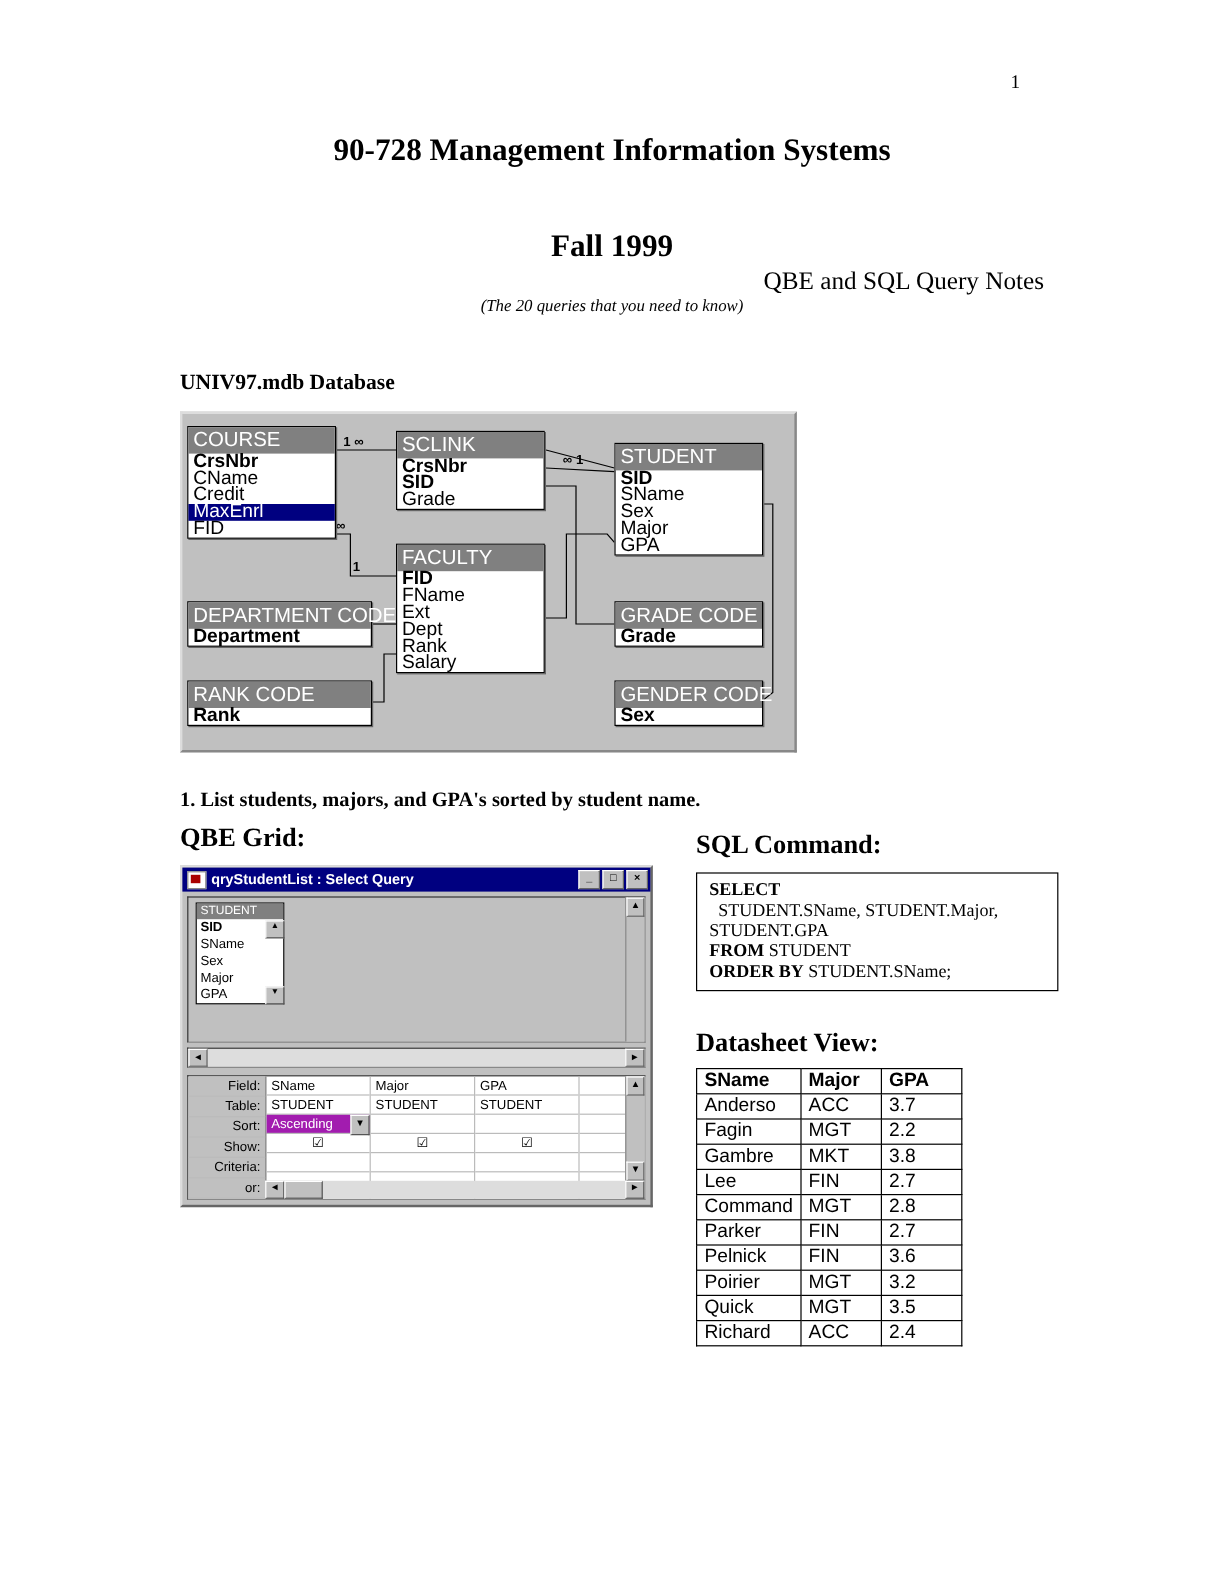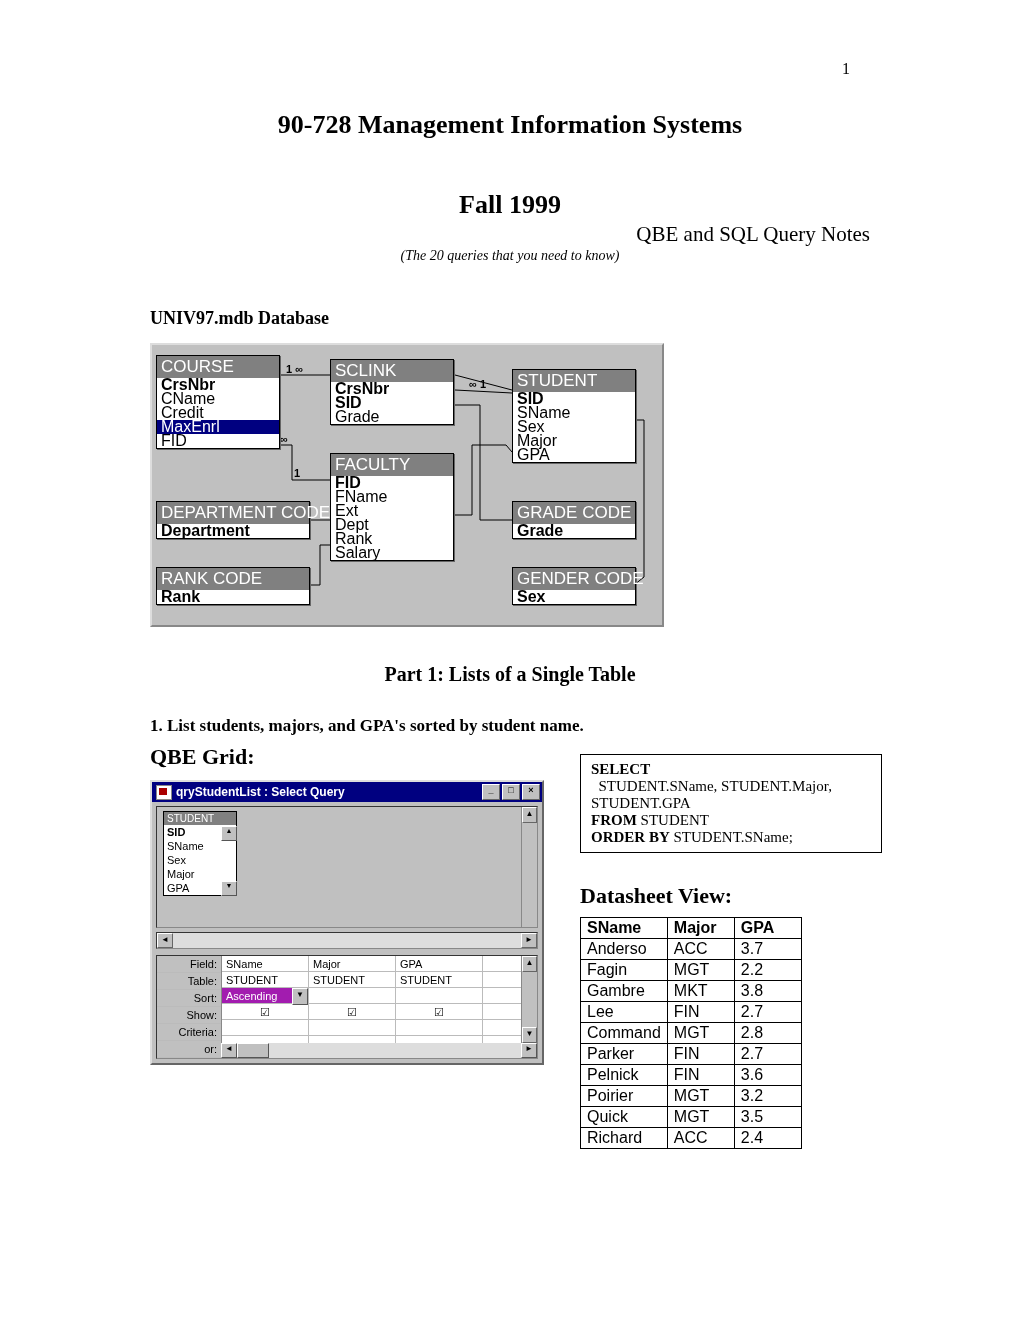--- a/index.html
+++ b/index.html
@@ -159,7 +159,6 @@
       </div>
 </div>
 
-<div class="part-head">Part 1: Lists of a Single Table</div>
 <div class="list-item">1.   List students, majors, and GPA's sorted by student name.</div>
 
 <div class="two-col">

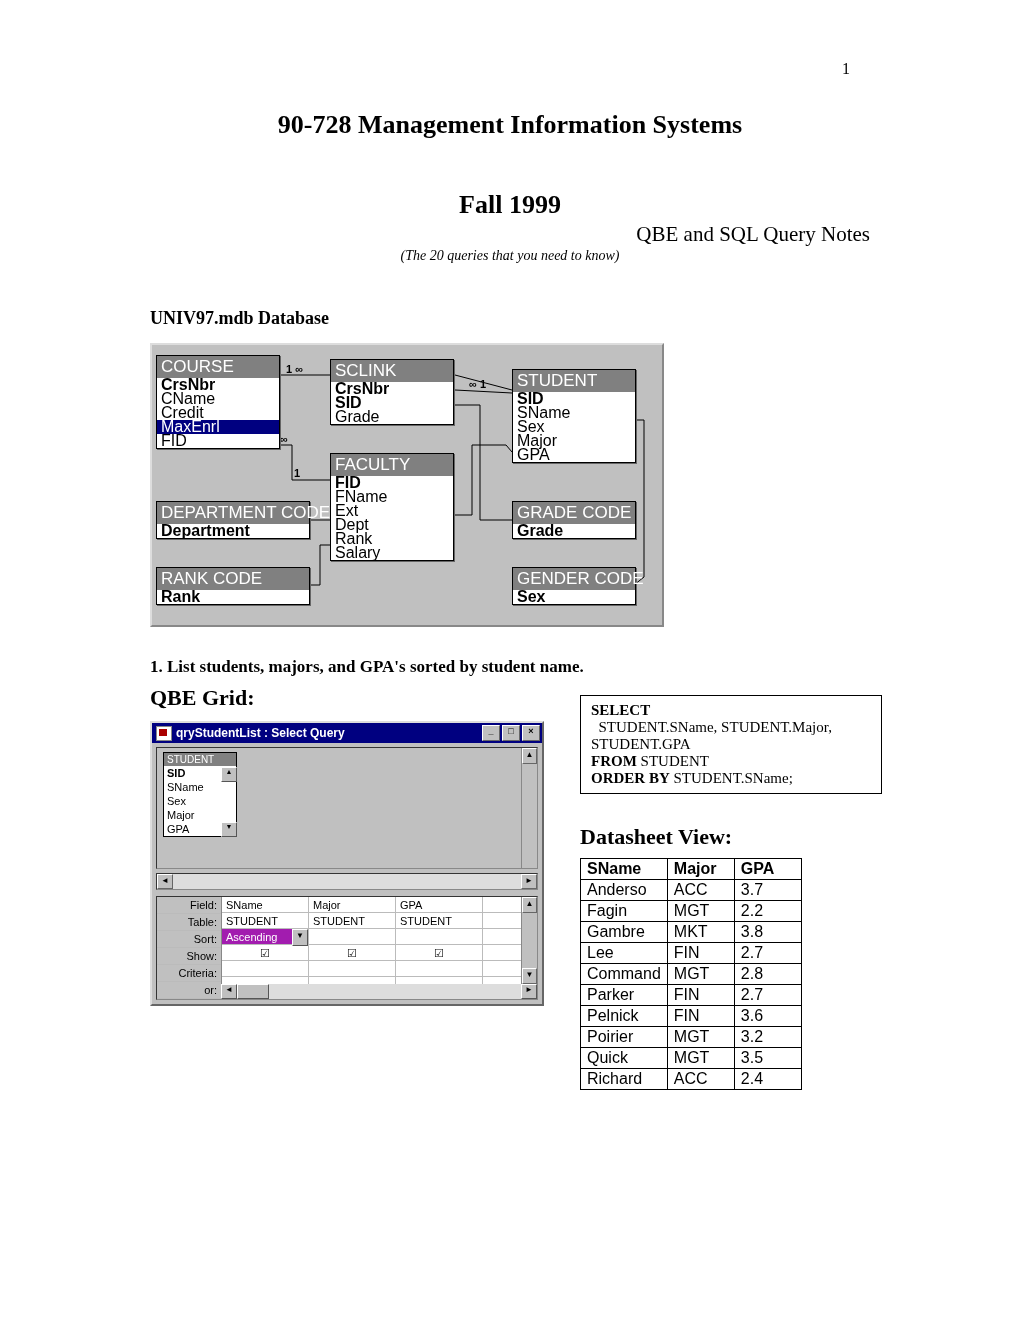--- a/index.html
+++ b/index.html
@@ -254,6 +254,7 @@
 </div>
 
 <div class="col-right">
+<div class="label" style="margin-top:6px">SQL Command:</div>
 <div class="sql-box">
 <span class="b">SELECT</span><br>
 &nbsp;&nbsp;<span>STUDENT.SName, STUDENT.Major, STUDENT.GPA</span><br>

